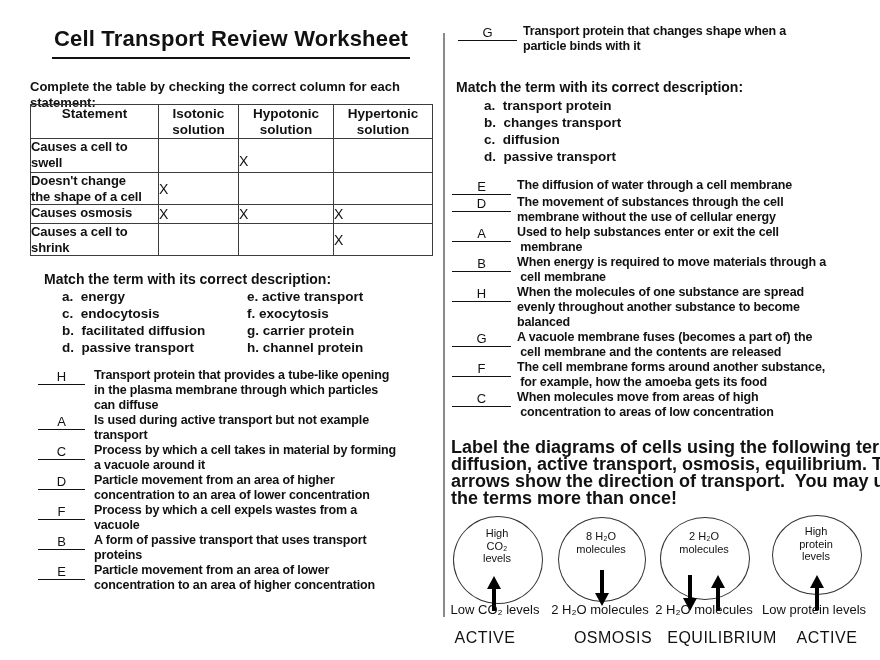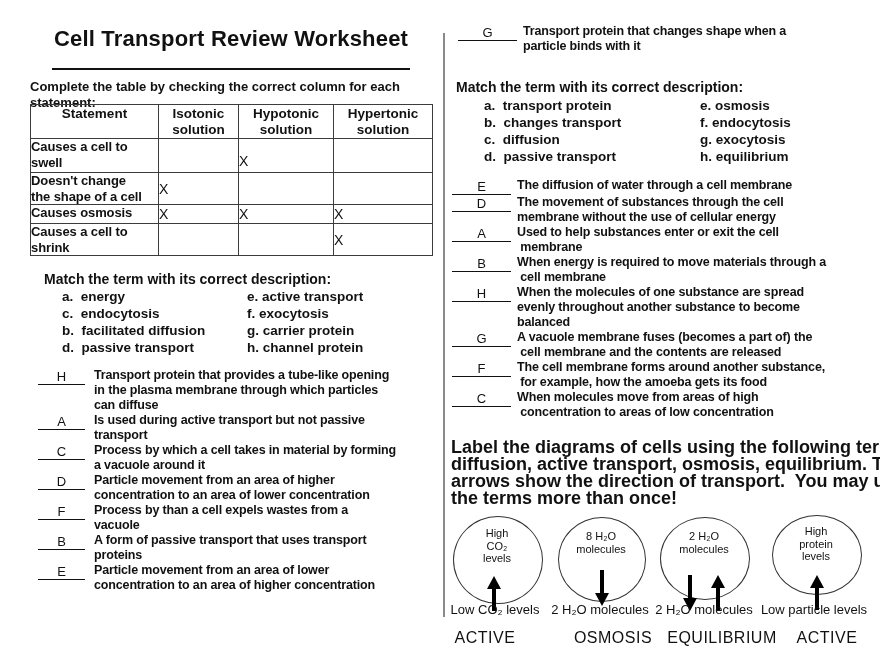--- a/index.html
+++ b/index.html
@@ -9,7 +9,7 @@
   .pre{white-space:pre;margin-top:8px;}
 
   .title{left:30px;top:26px;width:402px;text-align:center;font-size:22px;font-weight:bold;letter-spacing:.2px;}
-  .title span{border-bottom:2.5px solid #111;padding:0 2px 17px 2px;text-align:center;}
+  .title span{border-bottom:2.5px solid #111;padding:0 2px 6px 2px;text-align:center;}
 
   .intro{left:30px;top:71px;font-size:13px;font-weight:bold;line-height:16px;}
 

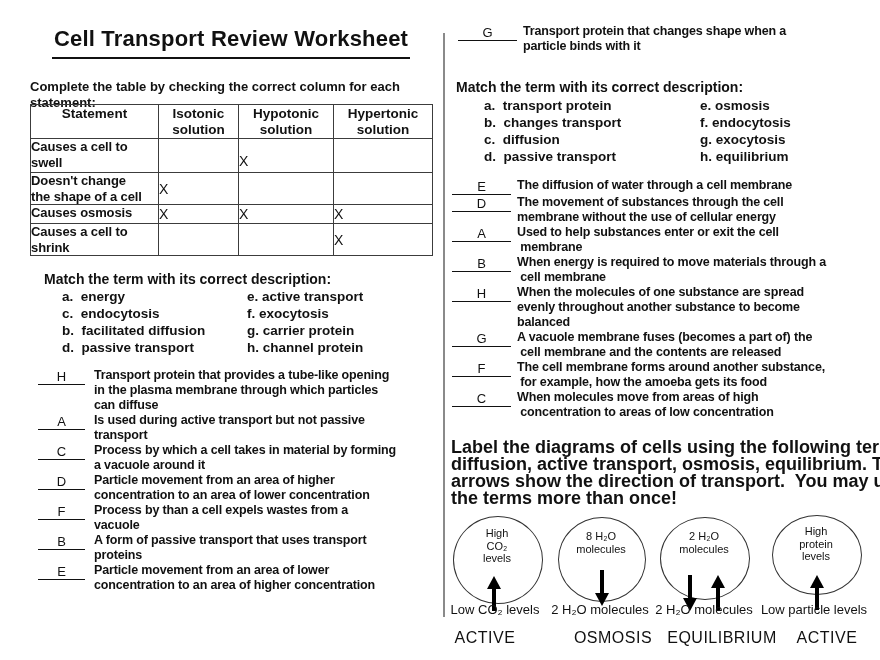--- a/index.html
+++ b/index.html
@@ -179,12 +179,6 @@
     <div class="term">c.  diffusion</div>
     <div class="term">d.  passive transport</div>
   </div>
-  <div class="abs" style="left:700px;top:97px">
-    <div class="term">e. osmosis</div>
-    <div class="term">f. endocytosis</div>
-    <div class="term">g. exocytosis</div>
-    <div class="term">h. equilibrium</div>
-  </div>
 
   <div class="abs ans-r" style="left:446px;top:178px;width:430px">
     <div class="ans-item">

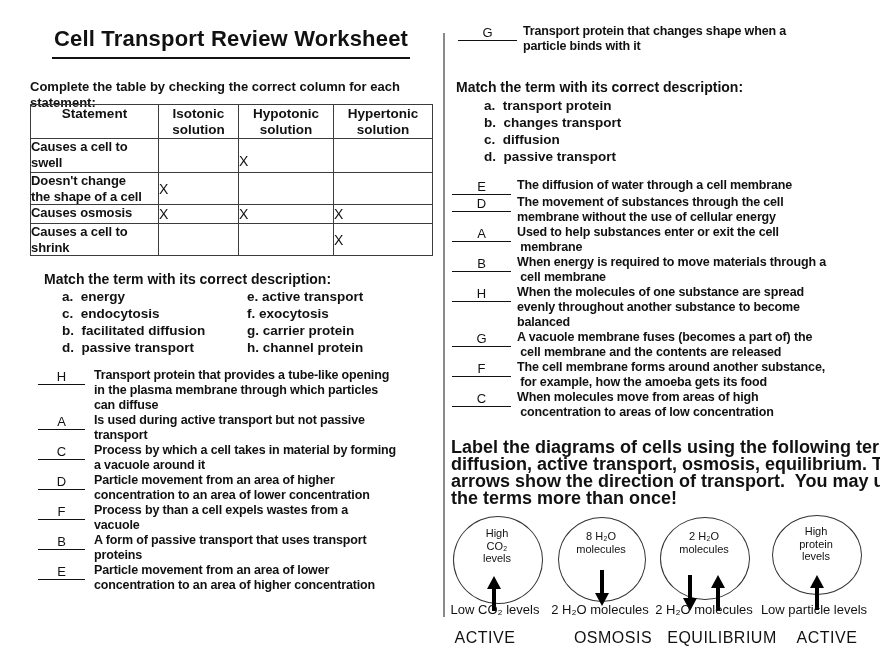--- a/index.html
+++ b/index.html
@@ -132,7 +132,7 @@
     </div>
     <div class="ans-item">
       <div class="blank"><span>A</span></div>
-      <div class="desc">Is used during active transport but not passive
+      <div class="desc">Is used during active transport but not example
 transport</div>
     </div>
     <div class="ans-item">

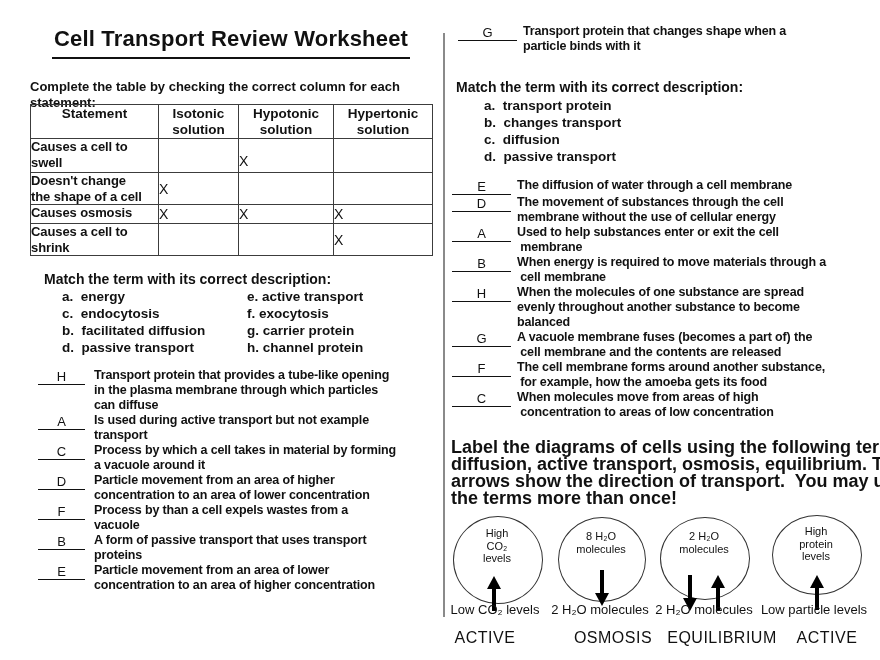--- a/index.html
+++ b/index.html
@@ -147,7 +147,7 @@
     </div>
     <div class="ans-item">
       <div class="blank"><span>F</span></div>
-      <div class="desc">Process by than a cell expels wastes from a
+      <div class="desc">Process by which a cell expels wastes from a
 vacuole</div>
     </div>
     <div class="ans-item">

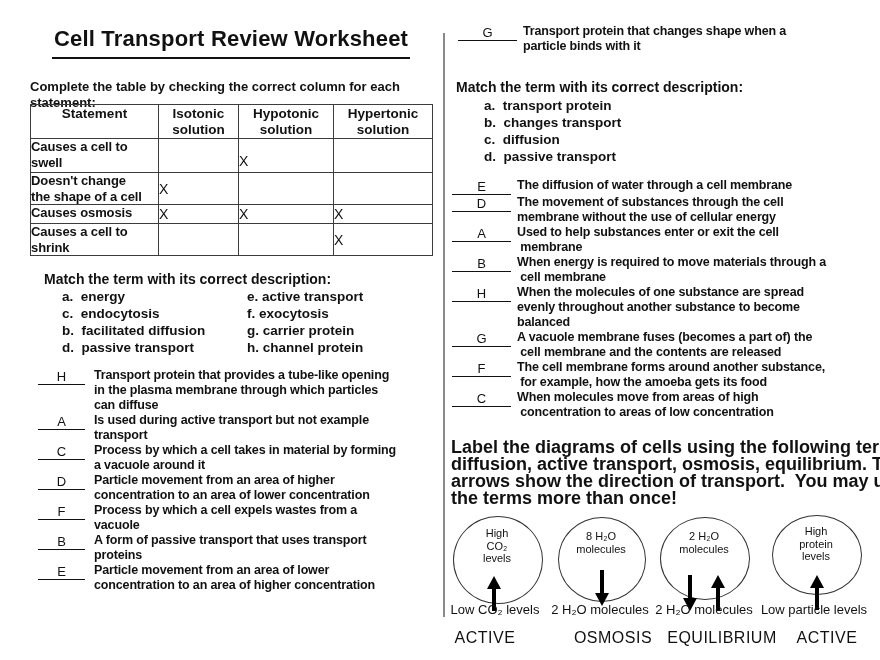--- a/index.html
+++ b/index.html
@@ -280,7 +280,7 @@
           <div class="head"></div>
           <div class="shaft"></div>
         </div>
-      <div class="caption" style="left:319px;top:97px;width:110px">Low particle levels</div>
+      <div class="caption" style="left:319px;top:97px;width:110px">Low protein levels</div>
       <div class="dlabel" style="left:342px;top:124px;width:90px">ACTIVE</div>
     </div>
 

